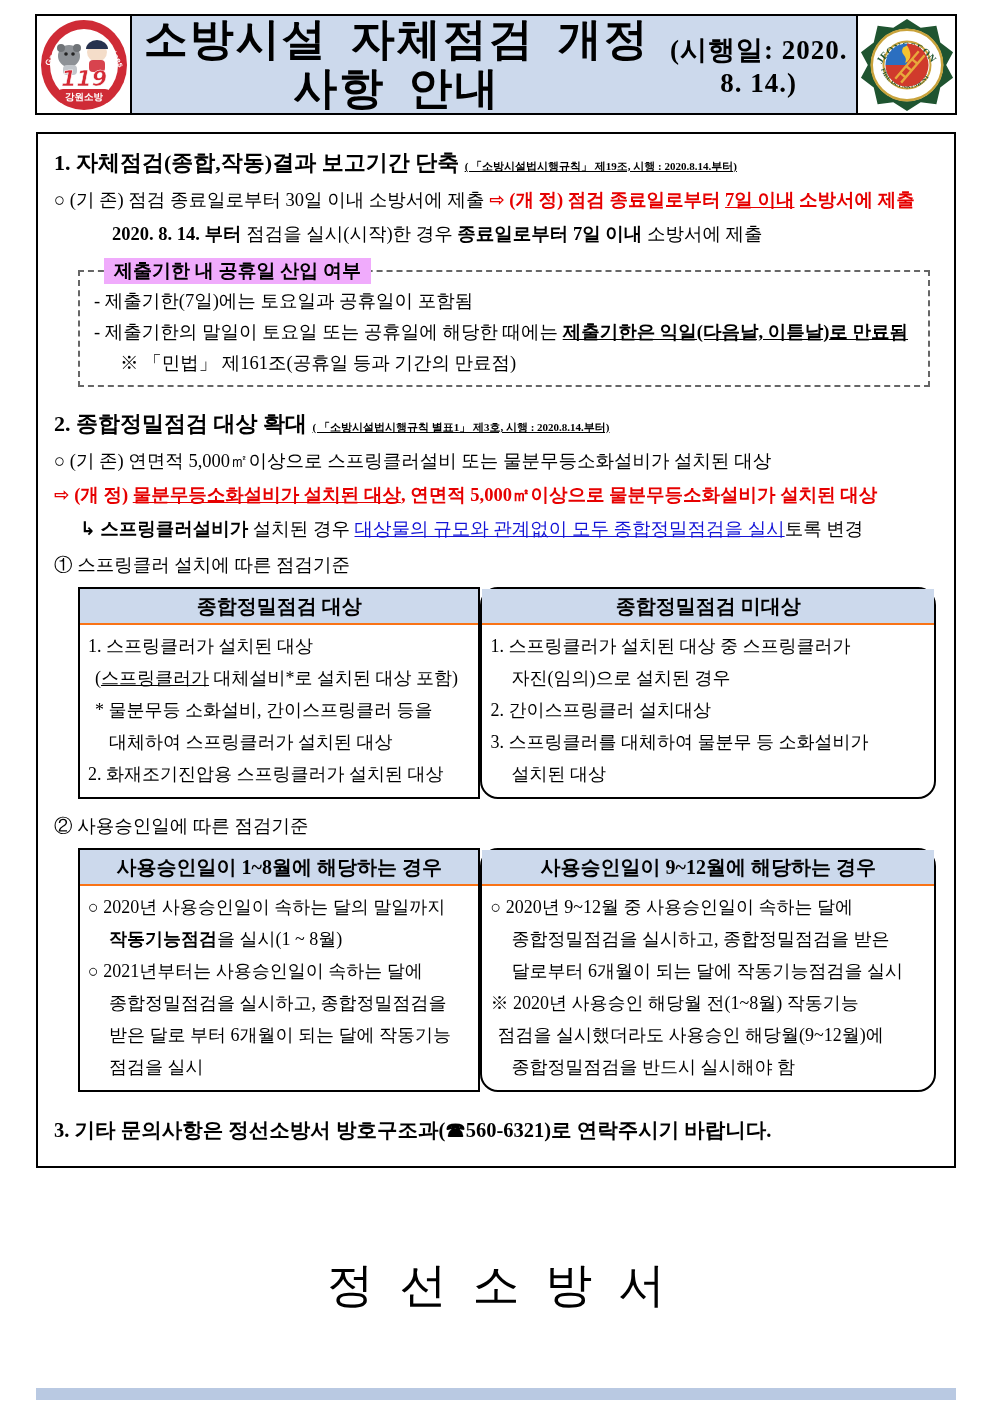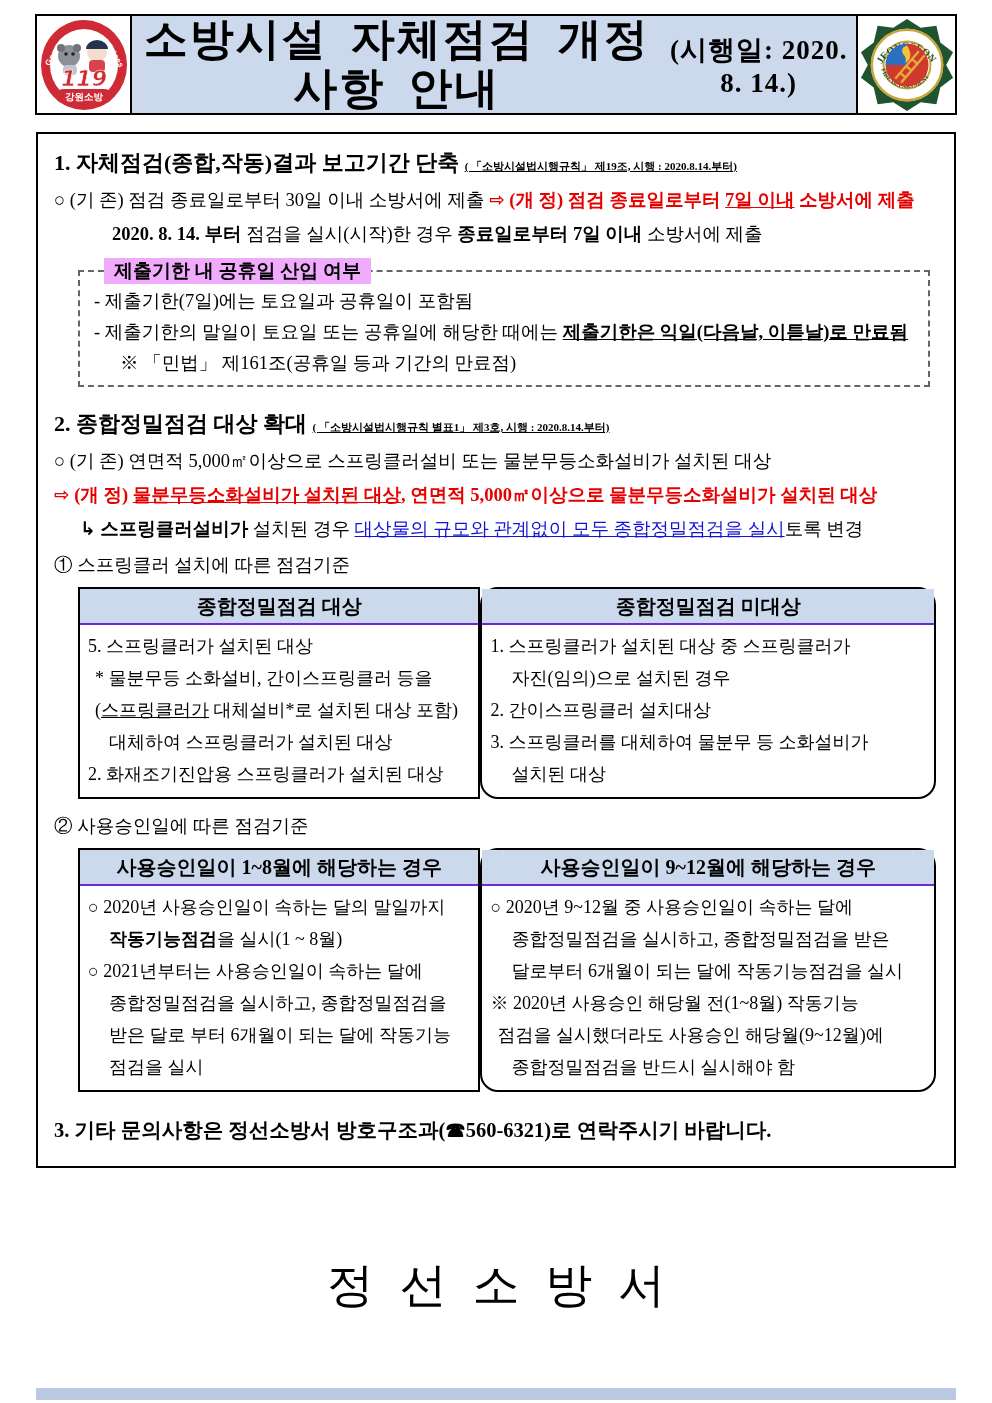--- a/index.html
+++ b/index.html
@@ -38,7 +38,7 @@
   .tbl{border:2px solid #000;box-sizing:border-box;background:#fff;}
   .tbl-a{width:424px;}
   .tbl-b{width:480px;border-radius:18px;}
-  .tbl-head{background:#ccd9ec;border-bottom:2px solid #6d28d9;text-align:center;font-size:20px;font-weight:bold;padding:4px 0 3px 0;white-space:nowrap;}
+  .tbl-head{background:#ccd9ec;border-bottom:2px solid #f97316;text-align:center;font-size:20px;font-weight:bold;padding:4px 0 3px 0;white-space:nowrap;}
   .tbl-body{padding:5px 6px 7px 8px;font-size:18px;line-height:1.78;}
   .trow{white-space:nowrap;}
   .ti1{padding-left:7px;}

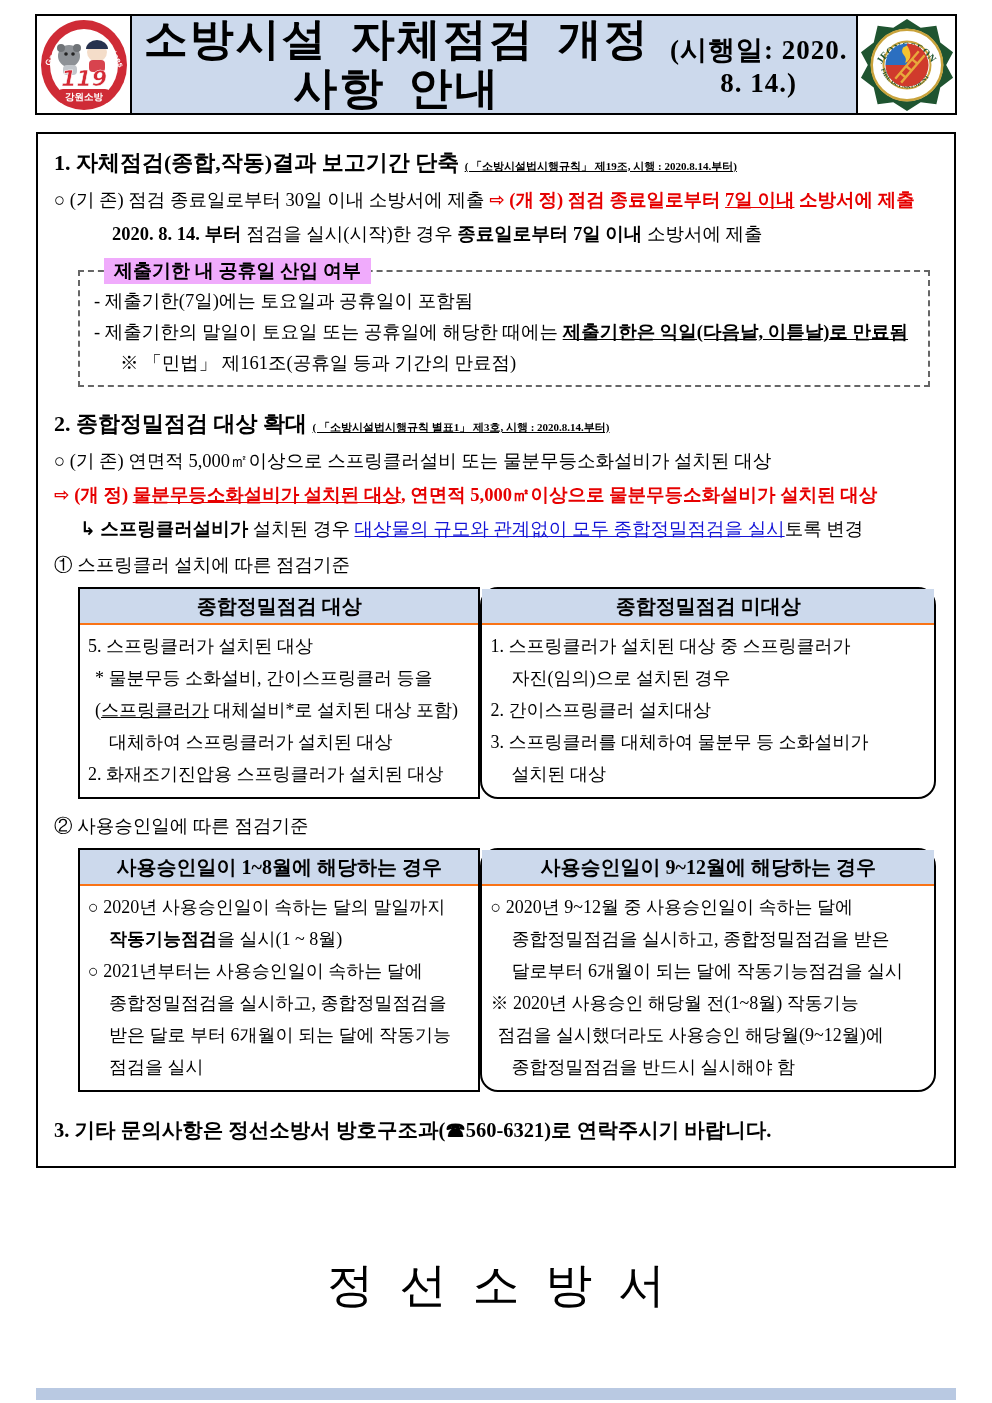--- a/index.html
+++ b/index.html
@@ -143,7 +143,7 @@
     <div class="tbl tbl-a">
       <div class="tbl-head">종합정밀점검 대상</div>
       <div class="tbl-body">
-        <div class="trow">5. 스프링클러가 설치된 대상</div>
+        <div class="trow">1. 스프링클러가 설치된 대상</div>
         <div class="trow ti1">* 물분무등 소화설비, 간이스프링클러 등을</div>
         <div class="trow ti1"><span>(</span><span class="u">스프링클러가</span><span> 대체설비*로 설치된 대상 포함)</span></div>
         <div class="trow ti2">대체하여 스프링클러가 설치된 대상</div>

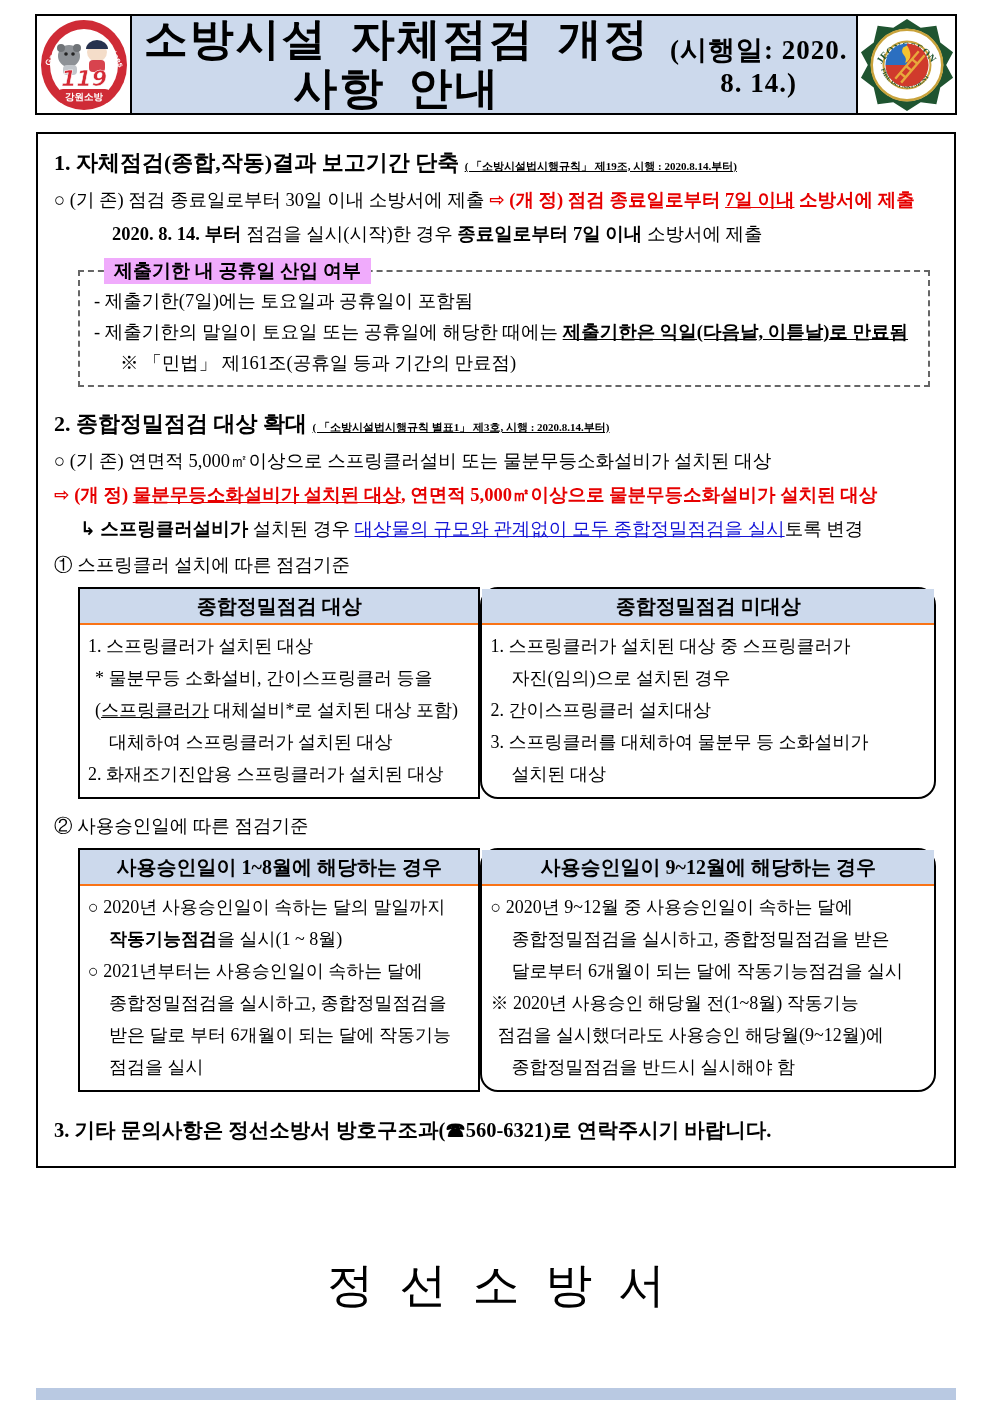--- a/index.html
+++ b/index.html
@@ -144,8 +144,8 @@
       <div class="tbl-head">종합정밀점검 대상</div>
       <div class="tbl-body">
         <div class="trow">1. 스프링클러가 설치된 대상</div>
+        <div class="trow ti1"><span>(</span><span class="u">스프링클러가</span><span> 대체설비*로 설치된 대상 포함)</span></div>
         <div class="trow ti1">* 물분무등 소화설비, 간이스프링클러 등을</div>
-        <div class="trow ti1"><span>(</span><span class="u">스프링클러가</span><span> 대체설비*로 설치된 대상 포함)</span></div>
         <div class="trow ti2">대체하여 스프링클러가 설치된 대상</div>
         <div class="trow">2. 화재조기진압용 스프링클러가 설치된 대상</div>
       </div>

